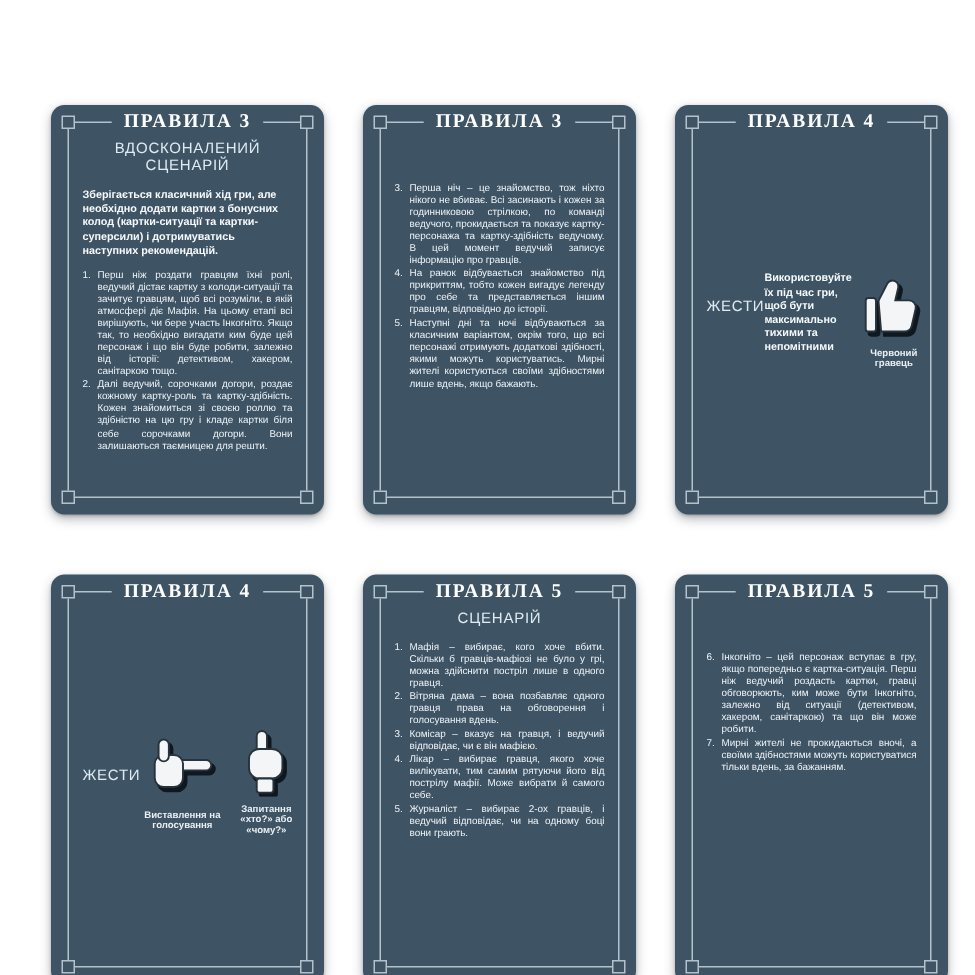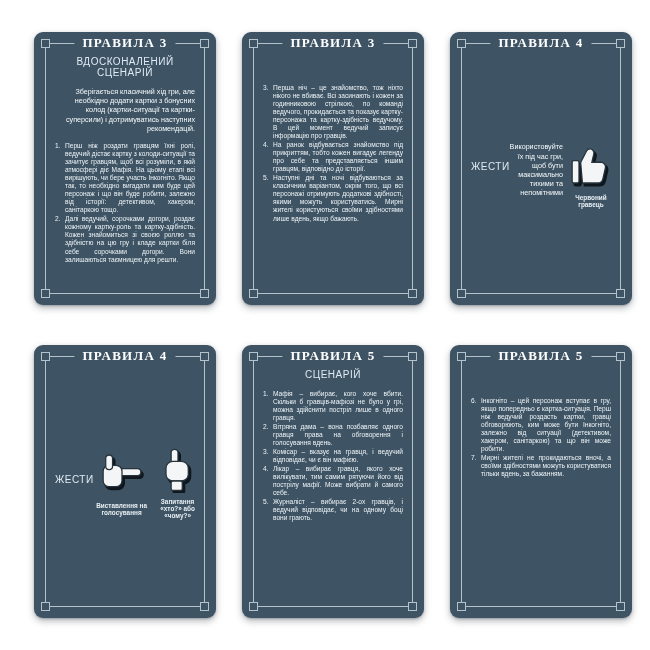--- a/index.html
+++ b/index.html
@@ -12,6 +12,7 @@
     background:#3e5464;border-radius:9px;
     box-shadow:0 3px 7px rgba(40,50,60,.35), 0 1px 2px rgba(40,50,60,.25);
     color:#f2f6f8;
+    margin-top:38px;
   }
   .frame{
     position:absolute;inset:11px;border:1px solid #b4c2cb;pointer-events:none;

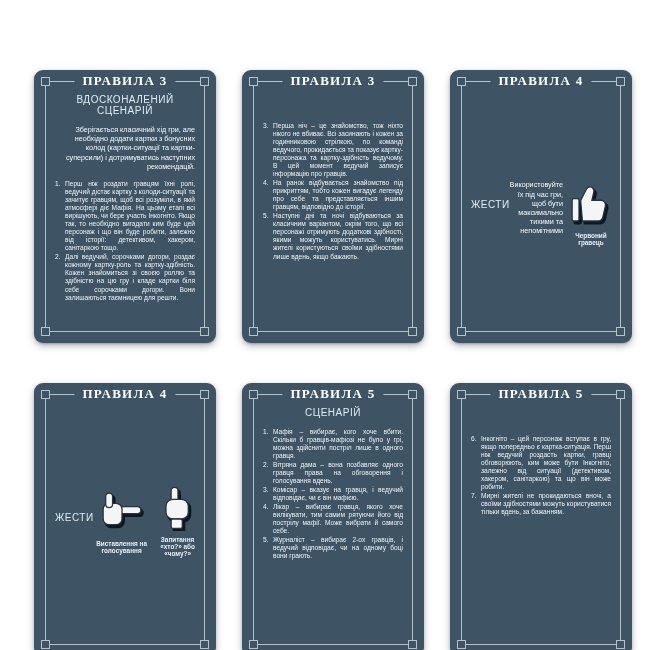--- a/index.html
+++ b/index.html
@@ -37,7 +37,7 @@
     color:#dfeaf2;margin:0 0 9px;
   }
   .intro{
-    text-align:right;font-weight:normal;font-size:7.2px;line-height:1.28;
+    text-align:left;font-weight:bold;font-size:7.2px;line-height:1.28;
     color:#f7fafc;margin:0 0 9px;
   }
   .list{margin:0}

